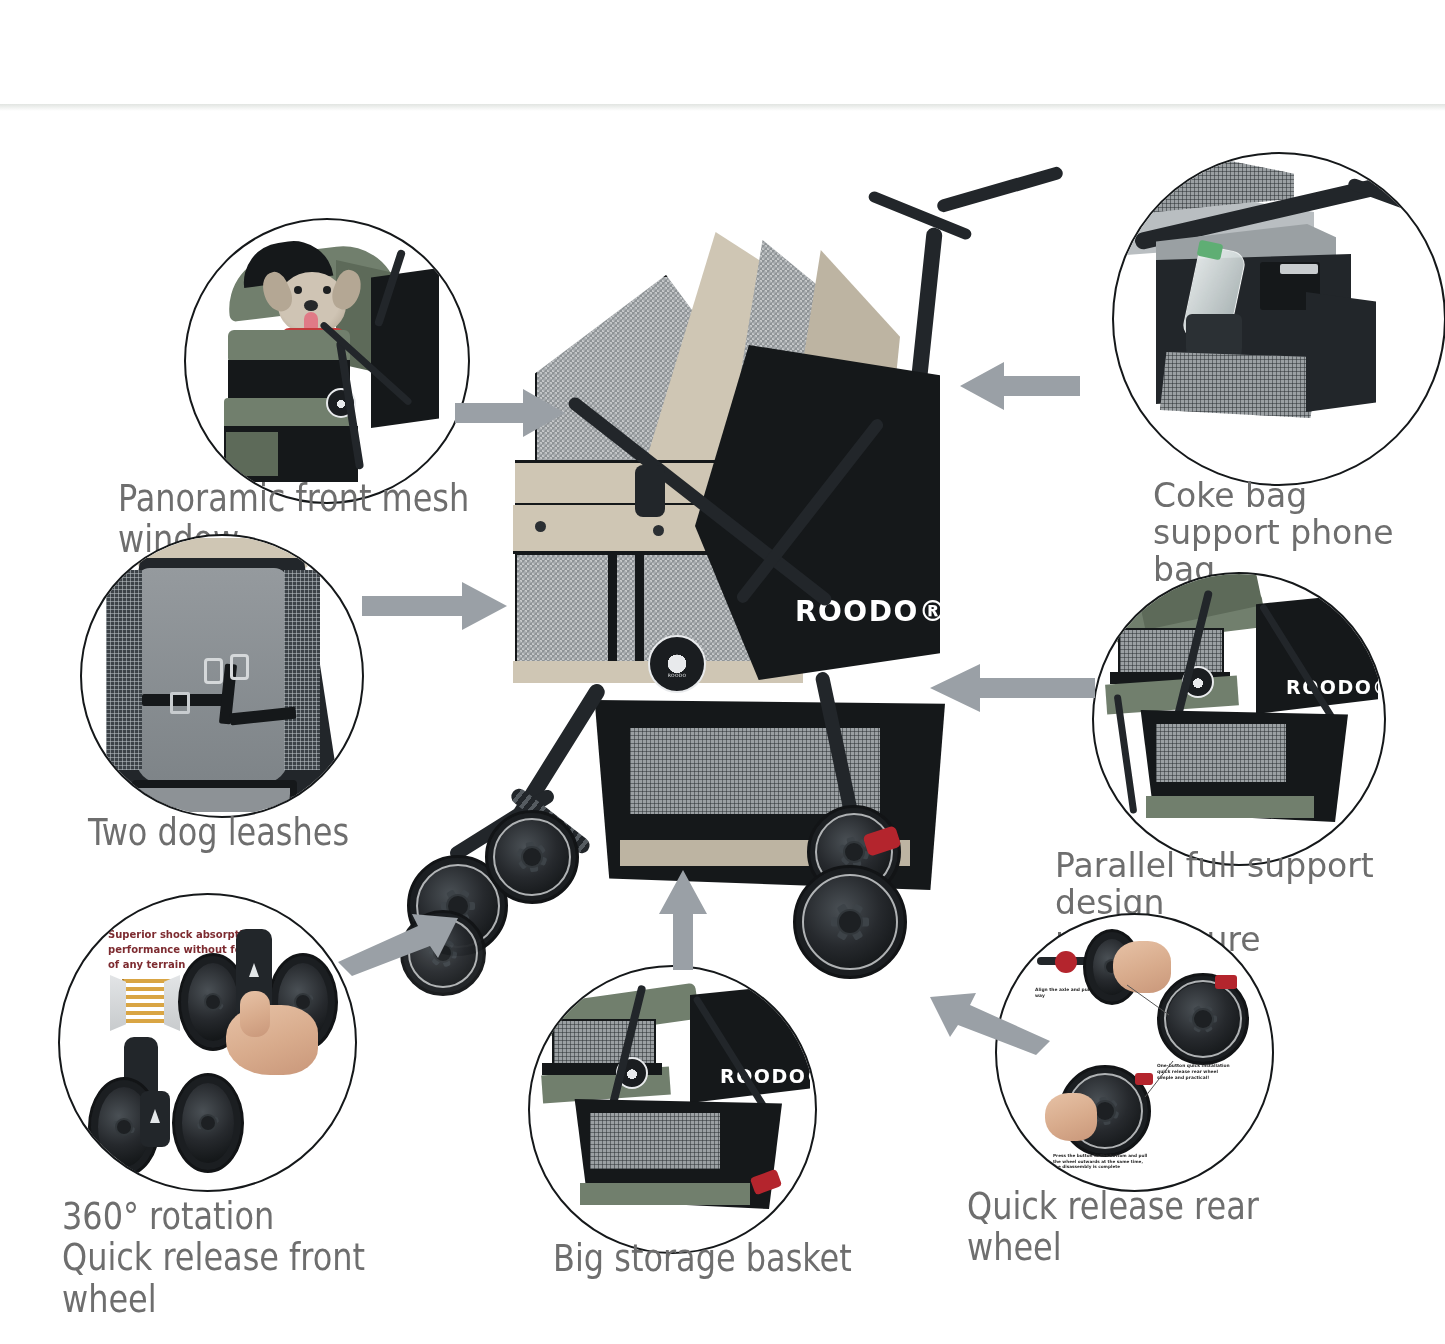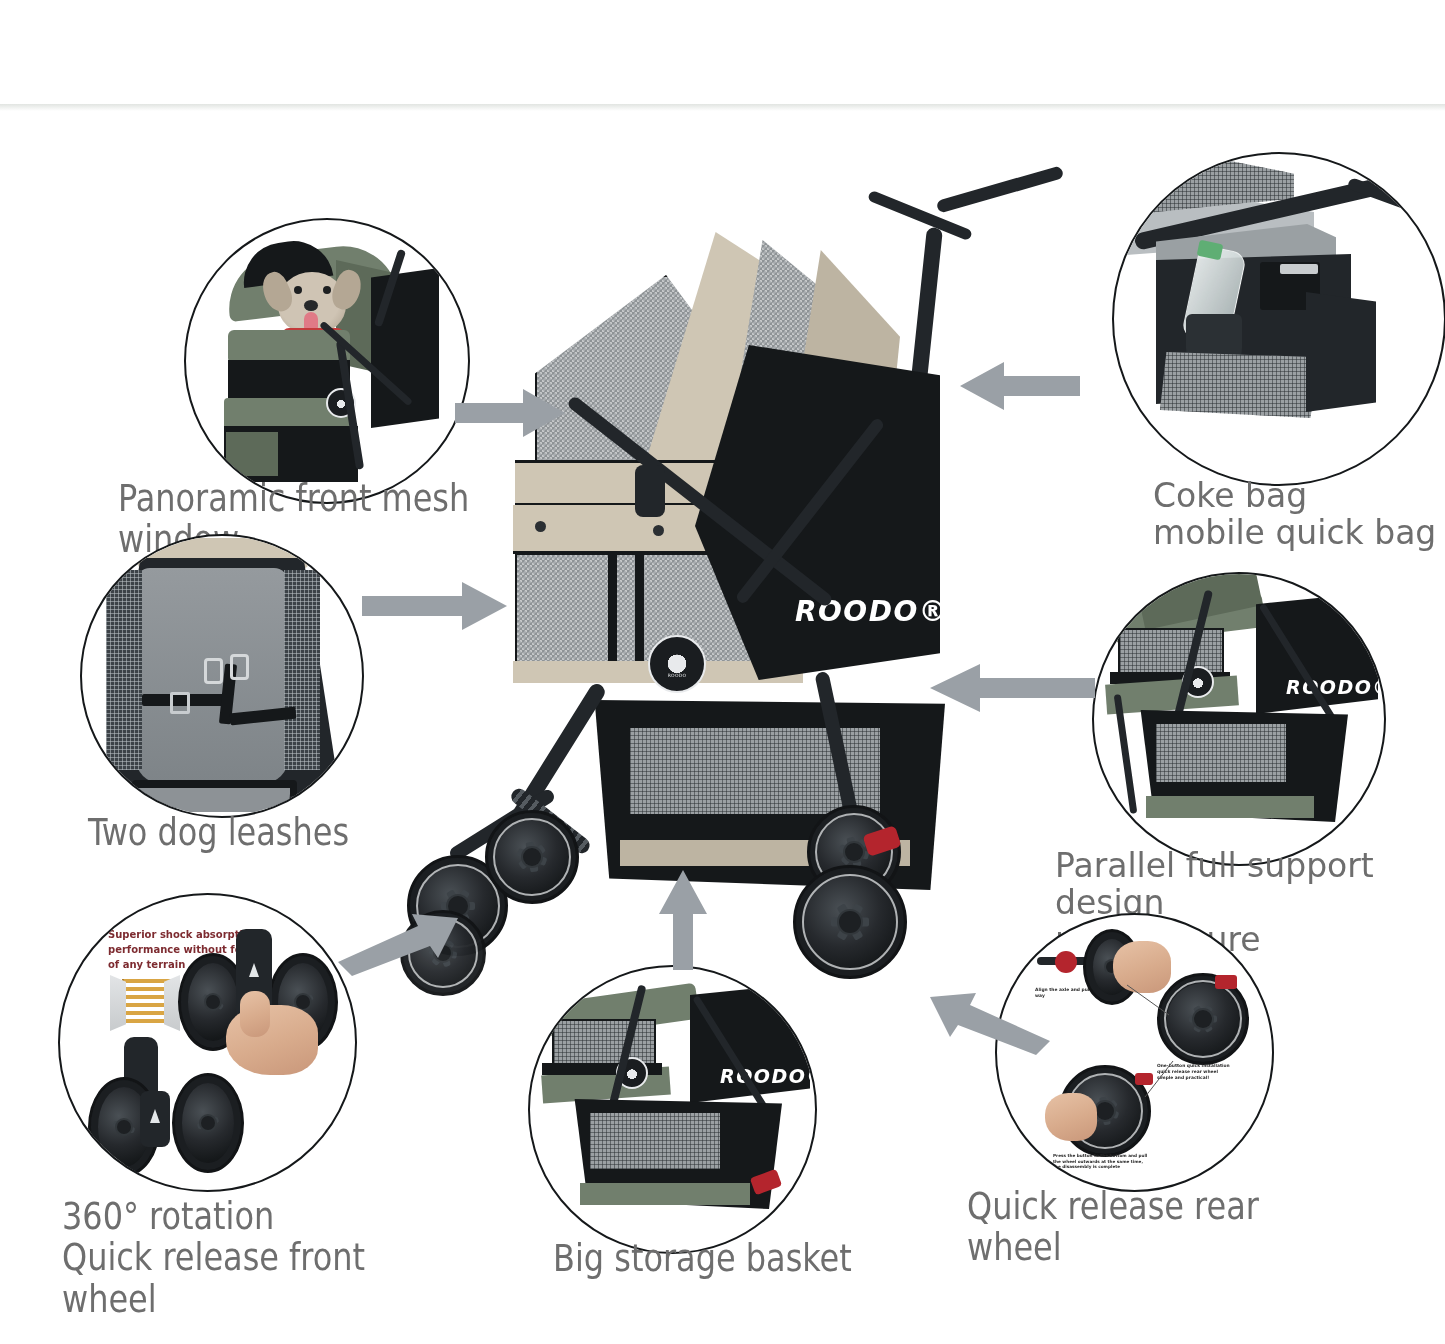--- a/index.html
+++ b/index.html
@@ -393,7 +393,7 @@
     </div>
   </div>
   <div class="caption cap-wide" style="left:1153px;top:478px;width:290px;">Coke bag
-mobile quick bag</div>
+support phone bag</div>
 
   <svg class="arrow" style="left:960px;top:358px;width:120px;height:56px;background:none;" viewBox="0 0 120 56">
     <polygon points="120,18 44,18 44,4 0,28 44,52 44,38 120,38" fill="#9aa0a6"></polygon>

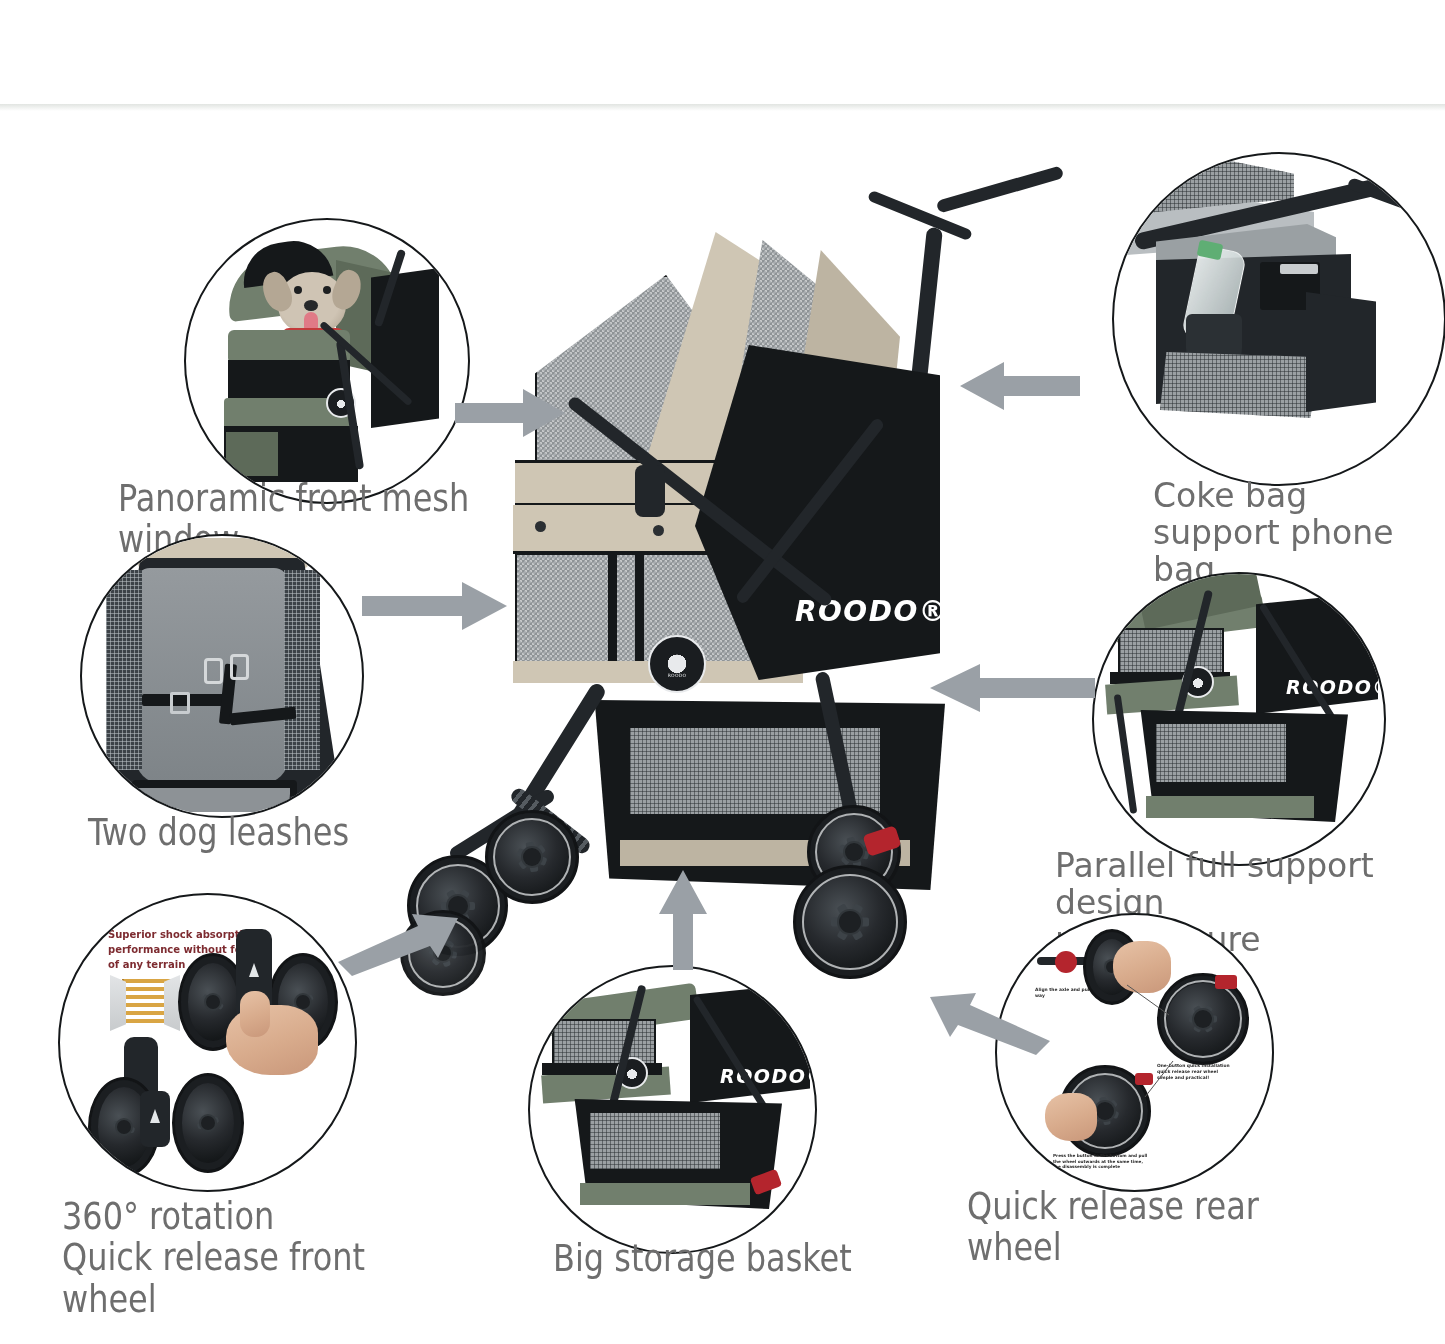--- a/index.html
+++ b/index.html
@@ -105,7 +105,6 @@
   .roodo{
     position:absolute;color:#ffffff;font-weight:bold;letter-spacing:1.5px;
     font-family:"DejaVu Sans","Liberation Sans",sans-serif;
-    font-style:italic;
     -webkit-text-stroke:0px;
   }
   .badge{

